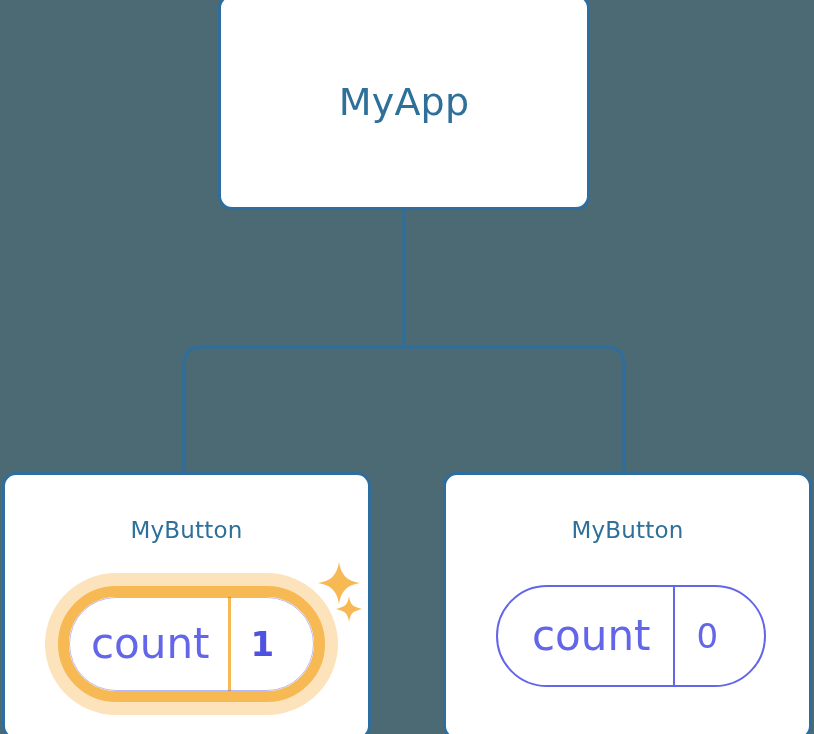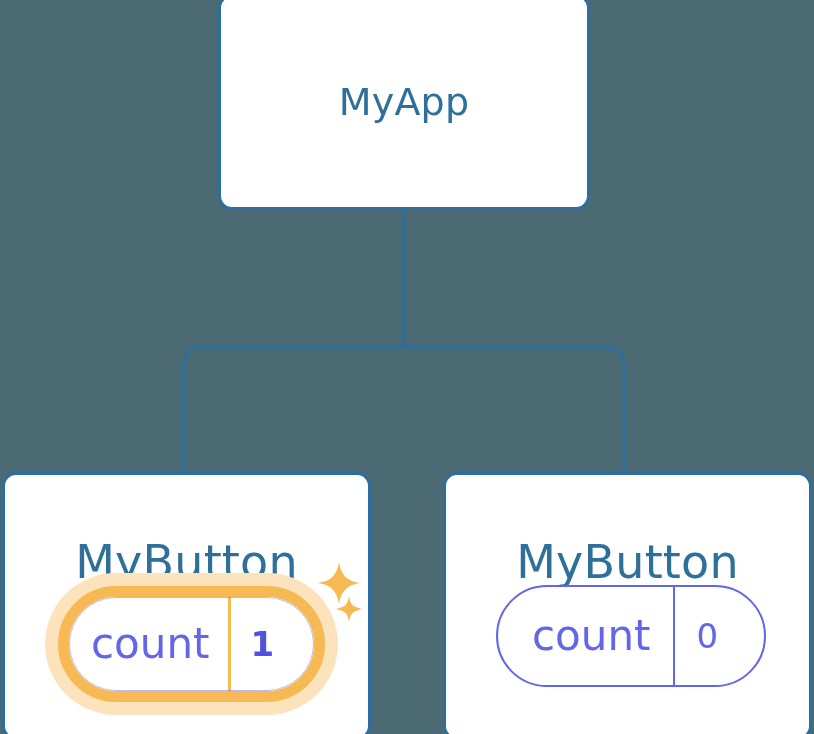--- a/index.html
+++ b/index.html
@@ -81,8 +81,7 @@
     right: 0;
     top: 44px;
     text-align: center;
-    font-size: 46px;
-    margin-top: 20px;
+    font-size: 23px;
   }
 
   

